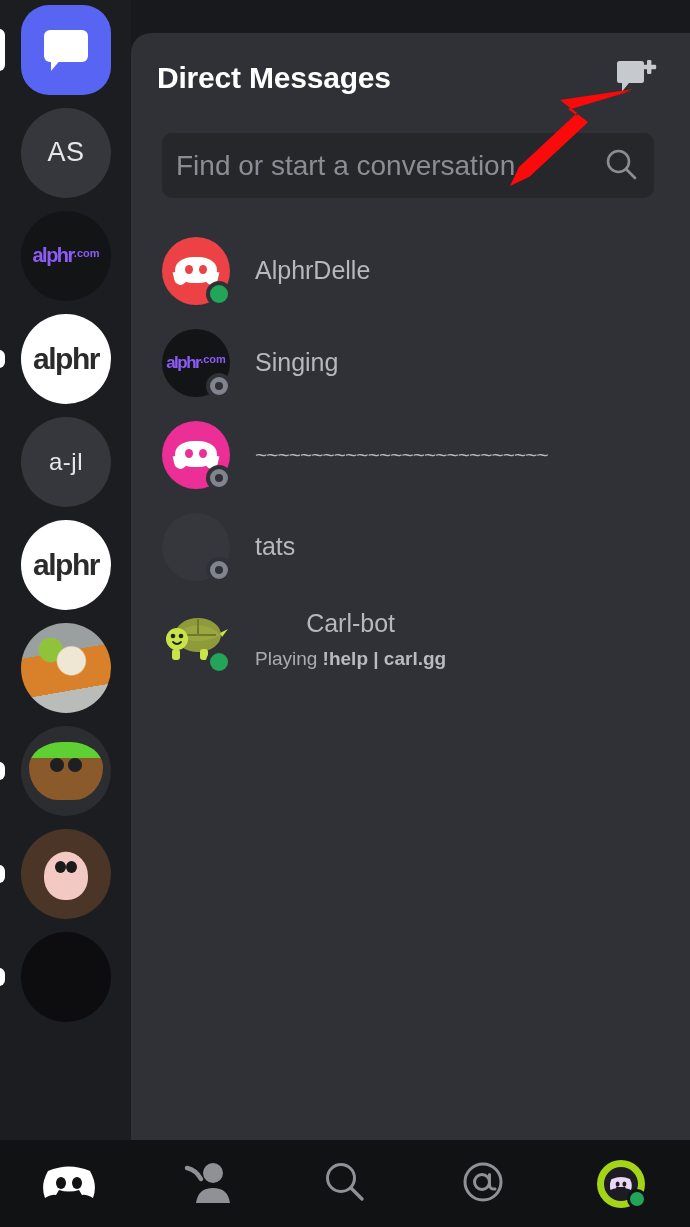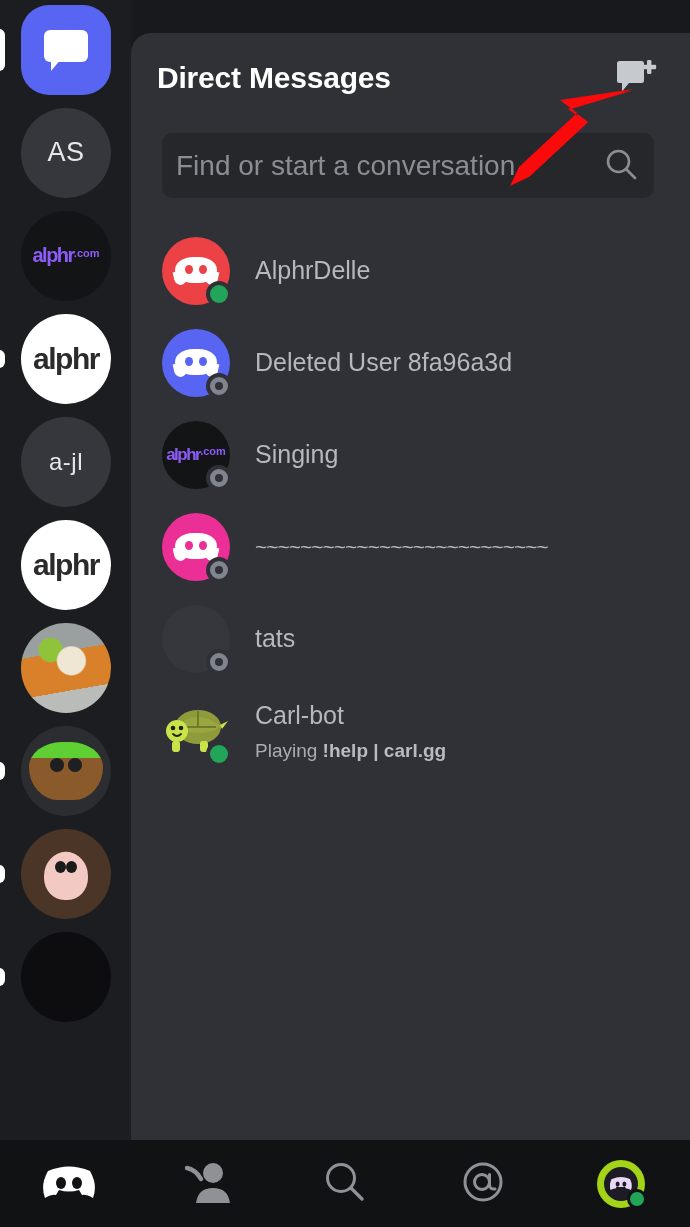--- a/index.html
+++ b/index.html
@@ -153,7 +153,7 @@
   }
 
   
-  #dm-list { position:absolute; left:0; top:192px; width:559px; }
+  #dm-list { position:absolute; left:0; top:192px; width:559px;text-align:center; }
   .dm-row {
     position:relative; height:92px; width:559px;
     display:flex; align-items:center;

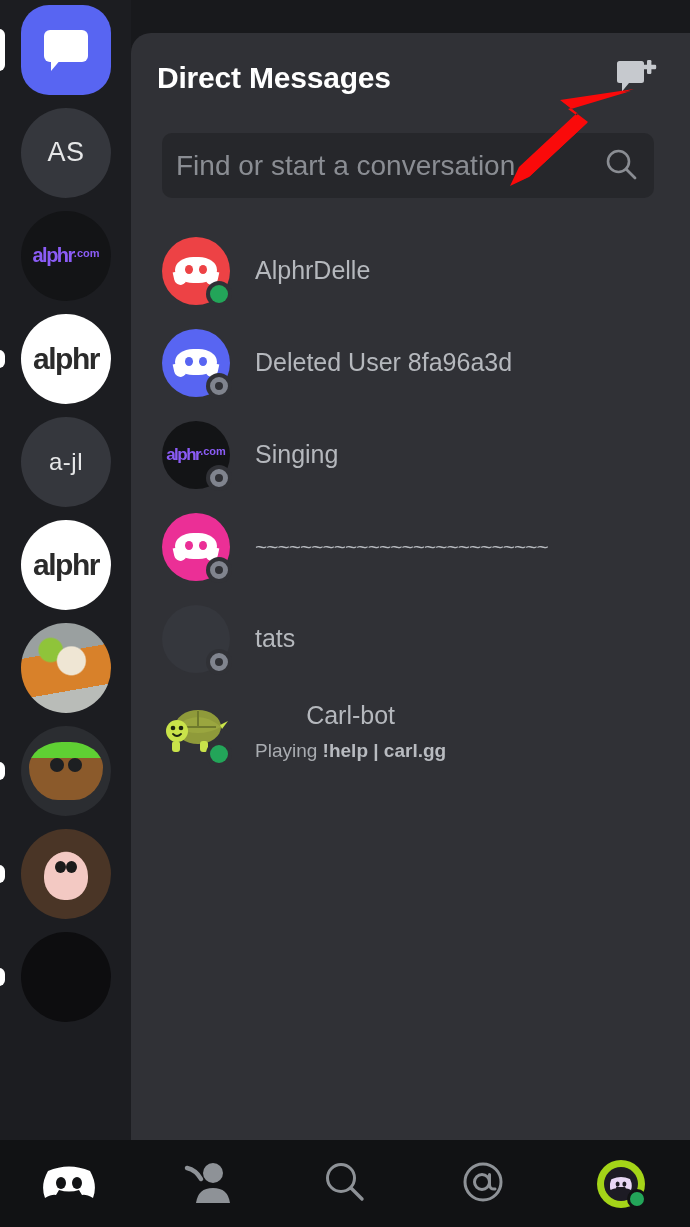--- a/index.html
+++ b/index.html
@@ -354,25 +354,6 @@
         </div>
       </div>
 
-      <div class="dm-row">
-        <div class="dm-avatar-wrap">
-          <div class="dm-avatar" style="background:#5865f2;">
-            <div class="clyde">
-                <div class="head"></div>
-                <div class="lh"></div>
-                <div class="rh"></div>
-              <div class="eye l" style="background:#5865f2;"></div>
-                <div class="eye r" style="background:#5865f2;"></div>
-              </div>
-          </div>
-          <div class="status">
-              <div class="ring"></div>
-            </div>
-        </div>
-        <div class="dm-text">
-          <div class="dm-name">Deleted User 8fa96a3d</div>
-        </div>
-      </div>
 
       <div class="dm-row">
         <div class="dm-avatar-wrap">

